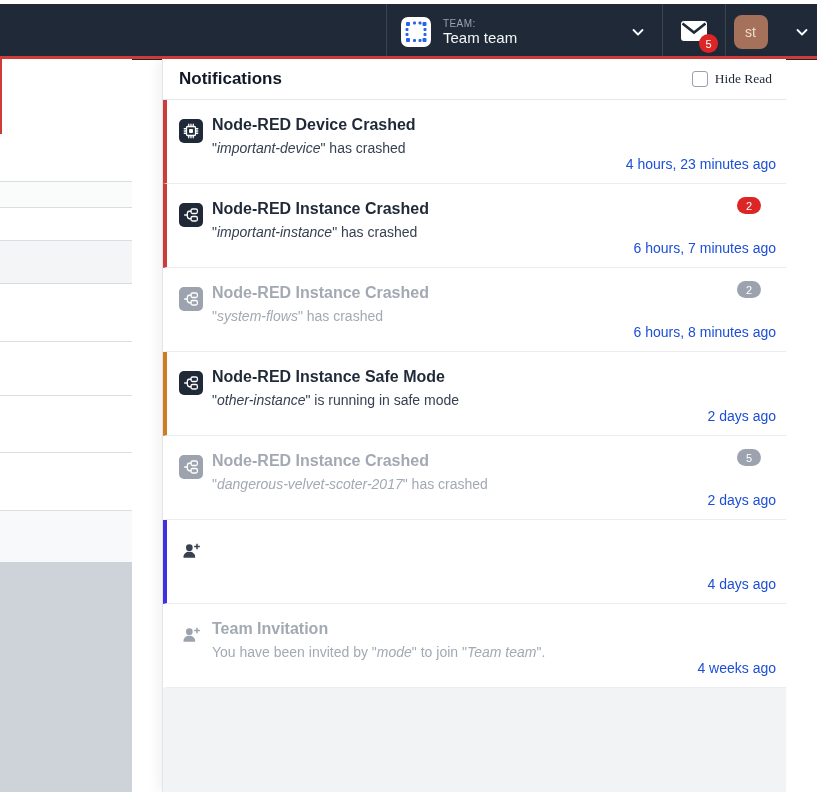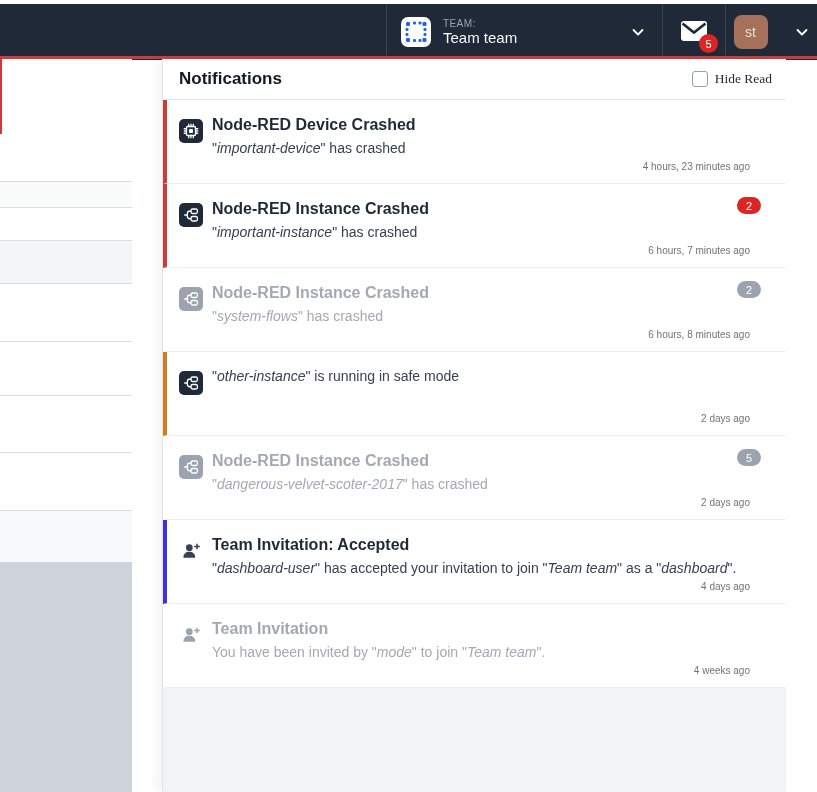--- a/index.html
+++ b/index.html
@@ -61,7 +61,7 @@
   .notif-title { font-size:16px; font-weight:700; color:#1f2937; line-height:1.5; }
   .notif-message { font-size:14px; color:#374151; line-height:1.5; margin-top:1px; }
   .notif-message .i { font-style:italic; }
-  .notif-time { position:absolute; right:36px; bottom:11px; font-size:10px; color:#737373; }
+  .notif-time { position:absolute; right:10px; bottom:11px; font-size:14px; color:#1d4ed8; }
   .notif-badge { position:absolute; top:13px; right:25px; min-width:24px; height:17px; padding:0 7px; border-radius:9px; color:#fff; font-size:11px; display:flex; align-items:center; justify-content:center; }
   .notif.read .notif-title, .notif.read .notif-message { color:#a3a9b3; }
   .notif.read .icon-box { background:#9ca3af; }

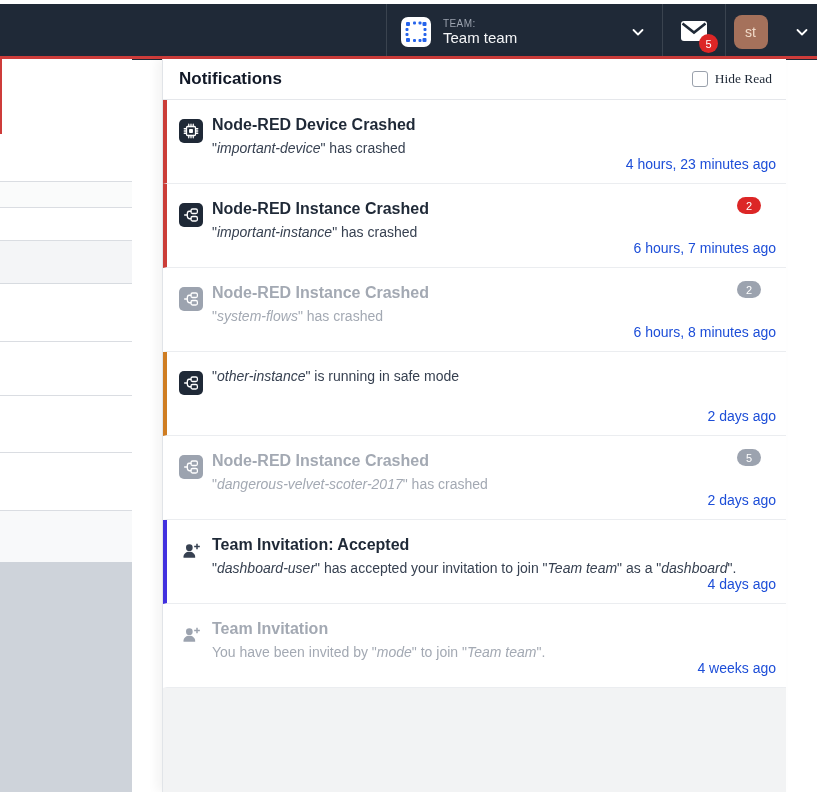--- a/index.html
+++ b/index.html
@@ -238,6 +238,7 @@
 
     </div>
     <div class="notif-content">
+      <div class="notif-title">Node-RED Instance Safe Mode</div>
       <div class="notif-message"><span>"</span><span class="i">other-instance</span><span>" is running in safe mode</span></div>
     </div>
 

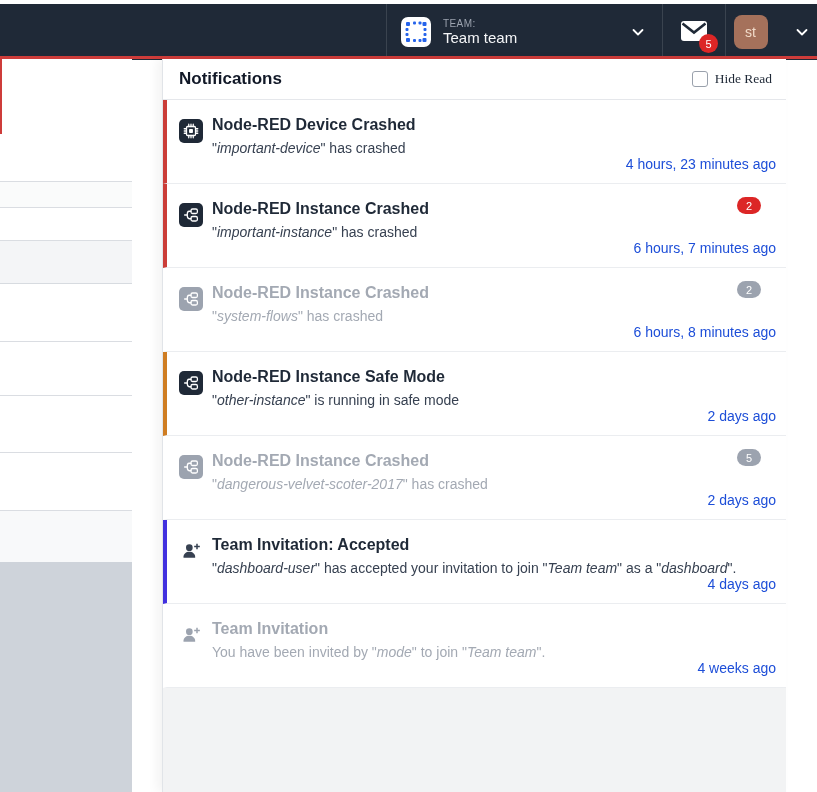--- a/index.html
+++ b/index.html
@@ -279,10 +279,6 @@
         </svg>
       </span>
     </div>
-    <div class="notif-content">
-      <div class="notif-title">Team Invitation: Accepted</div>
-      <div class="notif-message"><span>"</span><span class="i">dashboard-user</span><span>" has accepted your invitation to join "</span><span class="i">Team team</span><span>" as a "</span><span class="i">dashboard</span><span>".</span></div>
-    </div>
 
     <span class="notif-time">4 days ago</span>
   </div>

